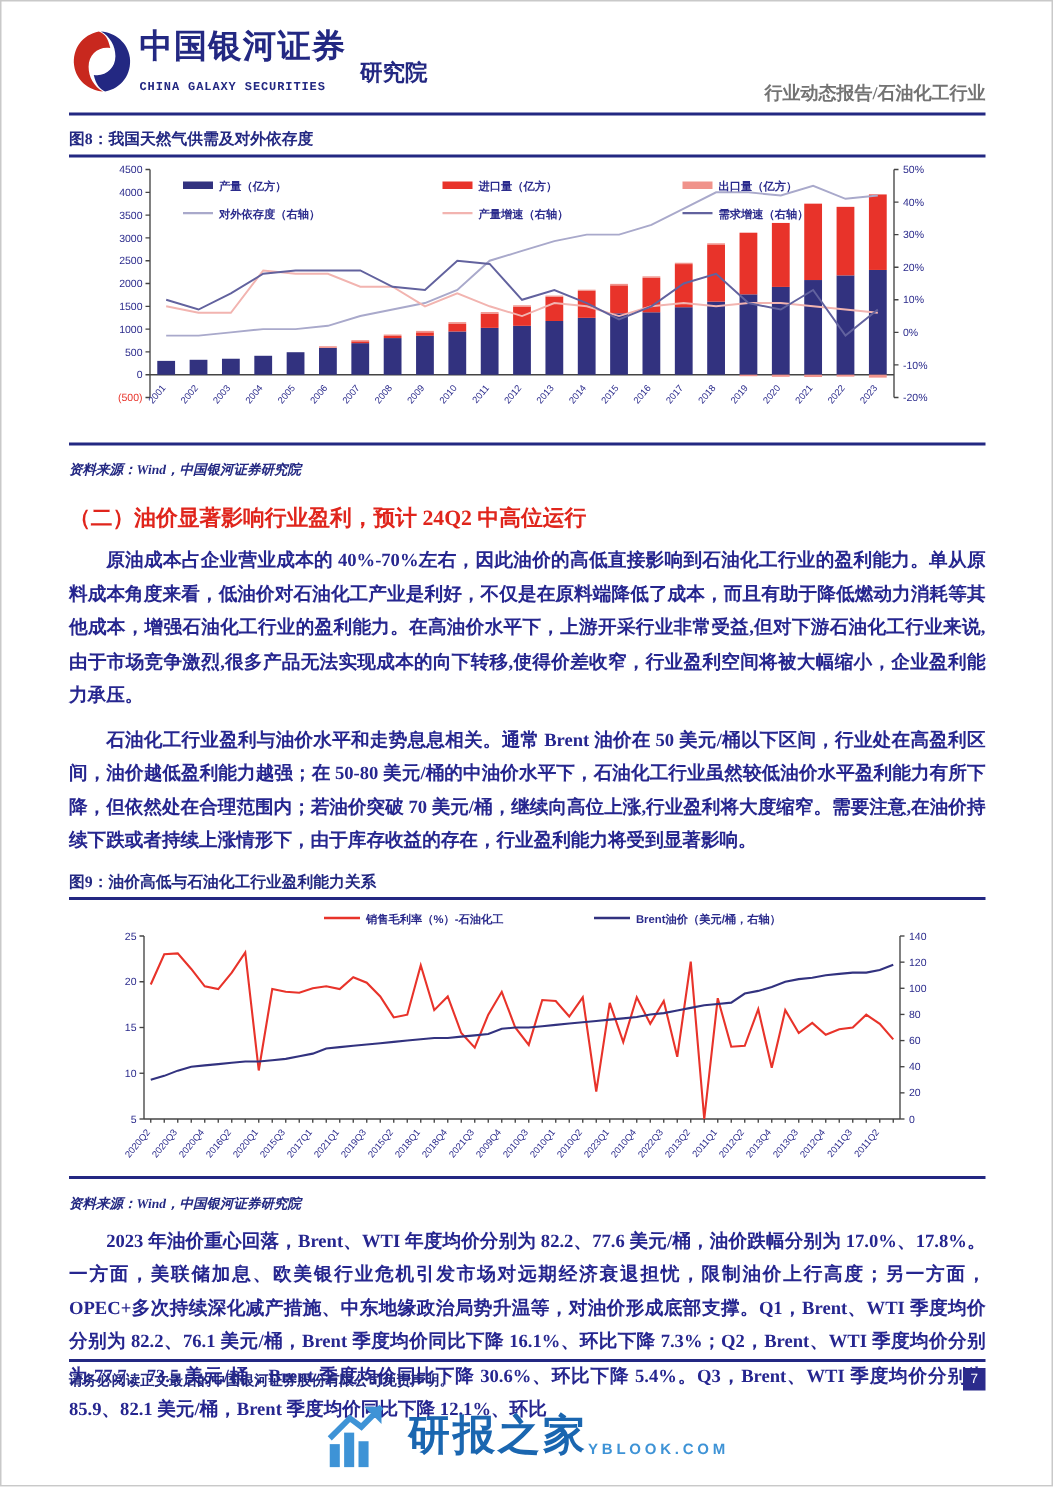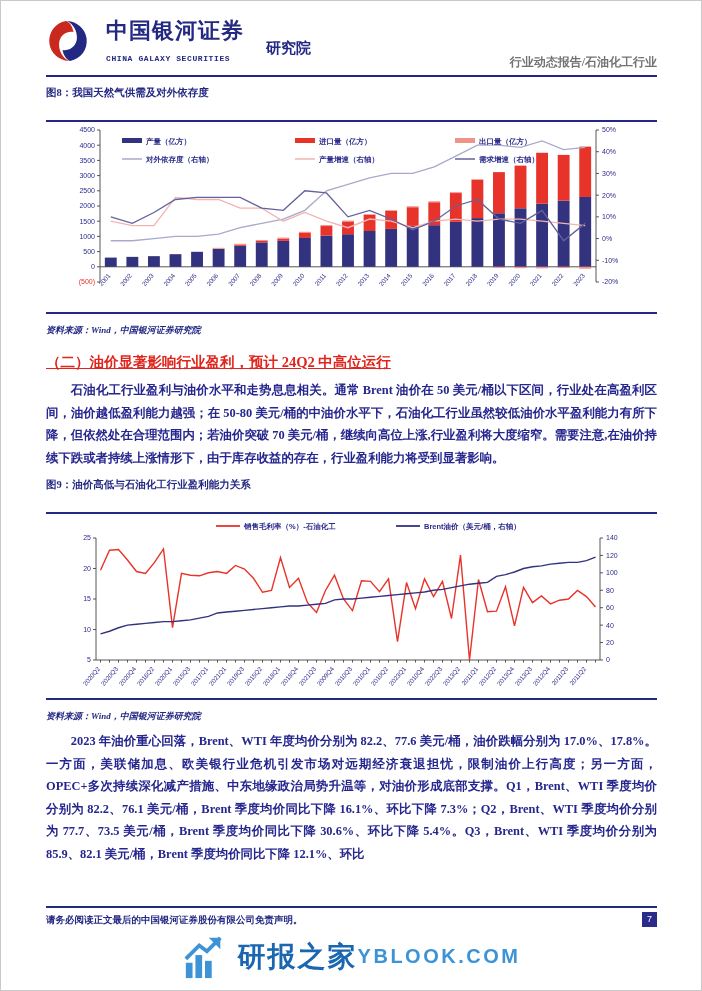--- a/index.html
+++ b/index.html
@@ -11,7 +11,7 @@
   .content{position:absolute; left:45px; right:44px; top:18px;}
   
   .hdr{position:relative; height:52px;}
-  .brand{display:flex; align-items:center; gap:16px;}
+  .brand{display:flex; align-items:center; gap:3px;}
   .brand svg{width:44px;height:44px;}
   .brand-txt{display:flex; flex-direction:column; line-height:1;}
   .brand-cn{font-family:"Liberation Sans",sans-serif;font-size:22px;font-weight:bold;color:#232882;letter-spacing:1px;}

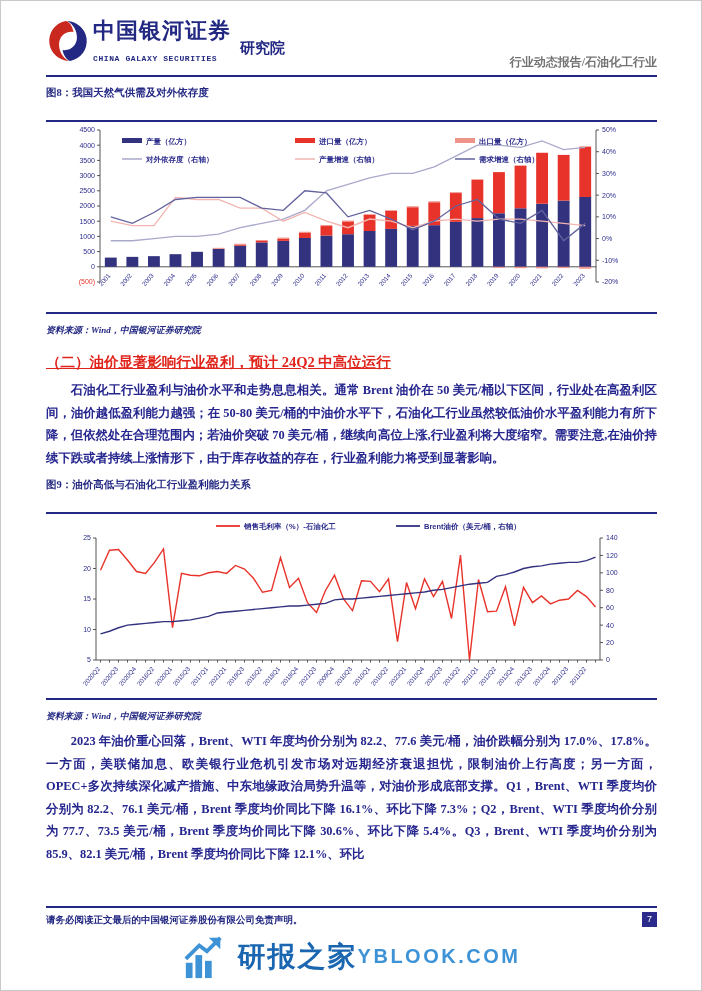--- a/index.html
+++ b/index.html
@@ -20,7 +20,7 @@
   .report-type{position:absolute;right:0;bottom:0;font-size:12px;font-weight:bold;color:#737373;}
   .rule{height:2px;background:#232882;margin-top:4px;}
   
-  .fig-cap{font-size:10.5px;font-weight:bold;color:#232882;margin-top:9px;padding-bottom:20px;}
+  .fig-cap{font-size:10.5px;font-weight:bold;color:#232882;margin-top:9px;padding-bottom:3px;}
   .cap-rule{height:2px;background:#232882;}
   .chart-host{margin:2px 0 0 14px;}
   .chart-host svg{display:block;}

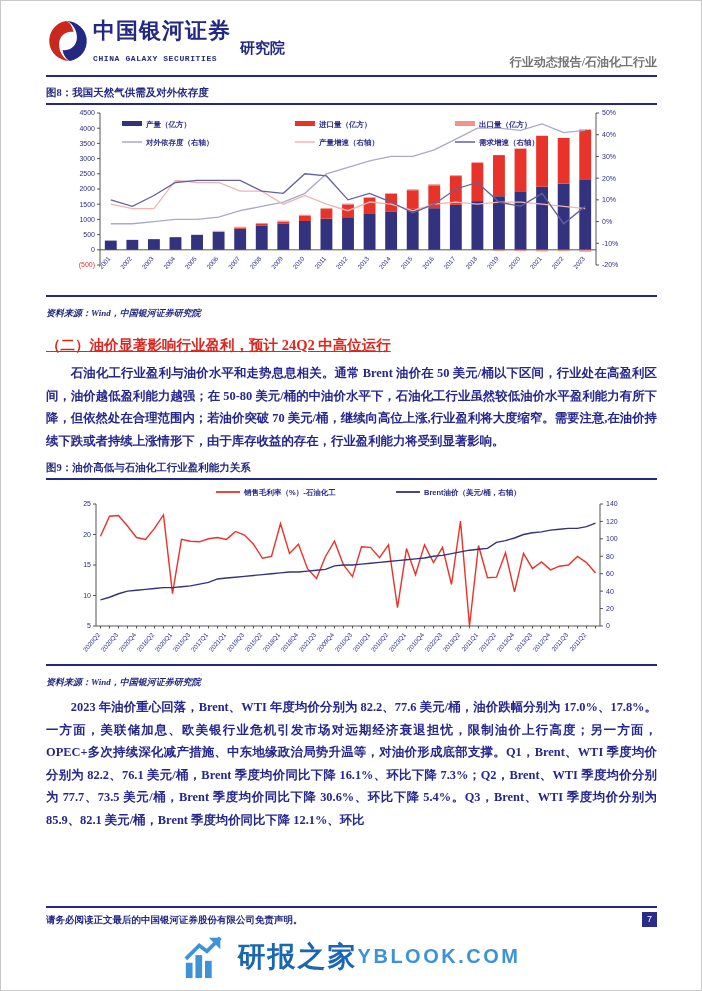--- a/index.html
+++ b/index.html
@@ -27,7 +27,7 @@
   .src-rule{height:2px;background:#232882;}
   .fig-src{font-size:9px;font-style:italic;font-weight:bold;color:#232882;margin:10px 0 0 0;}
   
-  .sec-head{font-size:14.5px;font-weight:bold;color:#e0251c;margin-top:16px;text-decoration:underline;}
+  .sec-head{font-size:14.5px;font-weight:bold;color:#e0251c;margin-top:16px;}
   .para{font-size:12.4px;font-weight:bold;line-height:22.5px;text-align:justify;text-indent:2em;margin-top:7px;color:#26268f;}
   
   .tk{font:7px "Liberation Sans",sans-serif; fill:#2b2b8c;}

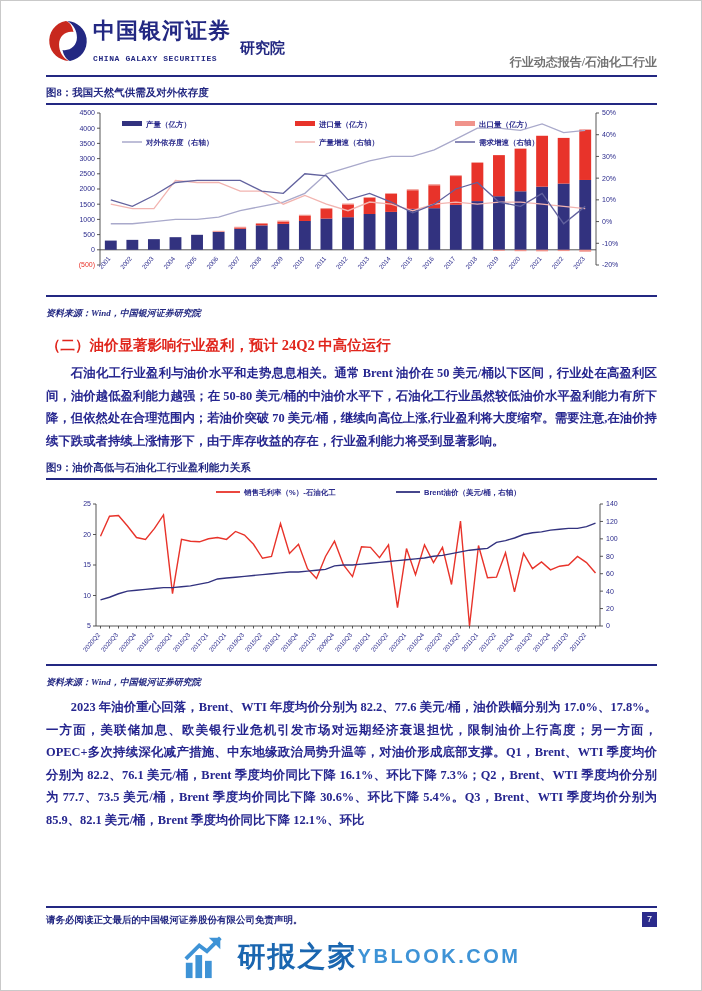--- a/index.html
+++ b/index.html
@@ -219,6 +219,7 @@
     <div class="fig-src">资料来源：Wind，中国银河证券研究院</div>
 
     <div class="sec-head">（二）油价显著影响行业盈利，预计 24Q2 中高位运行</div>
+    <div class="para">原油成本占企业营业成本的 40%-70%左右，因此油价的高低直接影响到石油化工行业的盈利能力。单从原料成本角度来看，低油价对石油化工产业是利好，不仅是在原料端降低了成本，而且有助于降低燃动力消耗等其他成本，增强石油化工行业的盈利能力。在高油价水平下，上游开采行业非常受益,但对下游石油化工行业来说,由于市场竞争激烈,很多产品无法实现成本的向下转移,使得价差收窄，行业盈利空间将被大幅缩小，企业盈利能力承压。</div>
     <div class="para">石油化工行业盈利与油价水平和走势息息相关。通常 Brent 油价在 50 美元/桶以下区间，行业处在高盈利区间，油价越低盈利能力越强；在 50-80 美元/桶的中油价水平下，石油化工行业虽然较低油价水平盈利能力有所下降，但依然处在合理范围内；若油价突破 70 美元/桶，继续向高位上涨,行业盈利将大度缩窄。需要注意,在油价持续下跌或者持续上涨情形下，由于库存收益的存在，行业盈利能力将受到显著影响。</div>
 
     <div class="fig-cap">图9：油价高低与石油化工行业盈利能力关系</div>

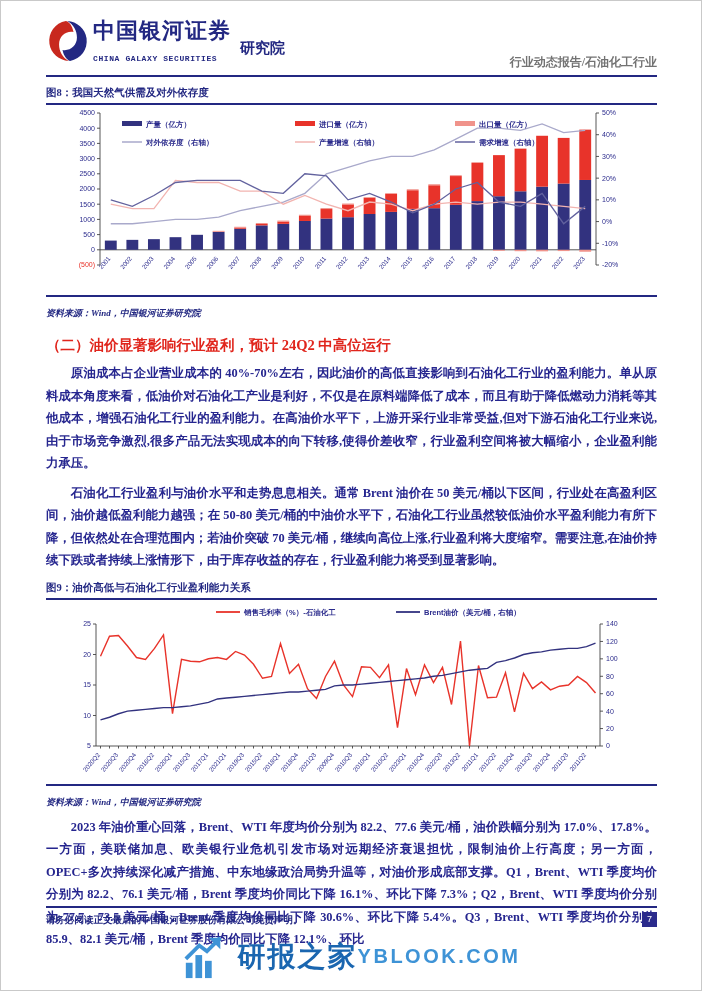--- a/index.html
+++ b/index.html
@@ -47,7 +47,7 @@
   .wm svg{width:46px;height:46px;}
   .wm-txt{display:flex;flex-direction:row;line-height:1;}
   .wm-name{font-family:"Liberation Sans",sans-serif;font-size:28px;font-weight:bold;color:#1a66b0;letter-spacing:2px;}
-  .wm-site{font-family:"Liberation Sans",sans-serif;font-size:20px;font-weight:bold;color:#3e93d6;letter-spacing:2.5px;margin-top:3px;}
+  .wm-site{font-family:"Liberation Sans",sans-serif;font-size:10px;font-weight:bold;color:#3e93d6;letter-spacing:2.5px;margin-top:19px;}
 </style>
 </head>
 <body>

